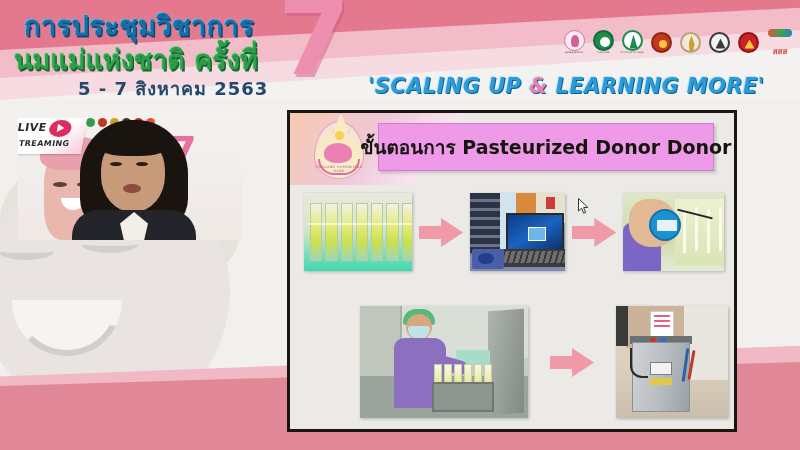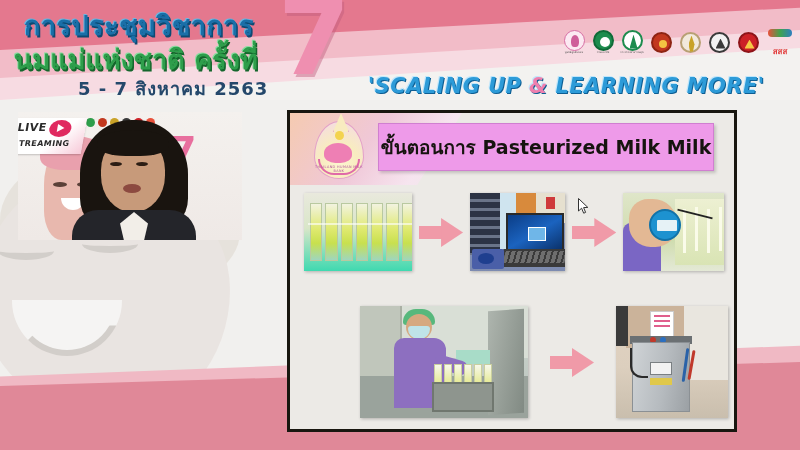--- a/index.html
+++ b/index.html
@@ -512,7 +512,7 @@
     </div>
 
     <div class="slide-title">
-      <span>ขั้นตอนการ Pasteurized Milk Milk</span>
+      <span>ขั้นตอนการ Pasteurized Donor Donor</span>
     </div>
 
     <div class="row row1">

